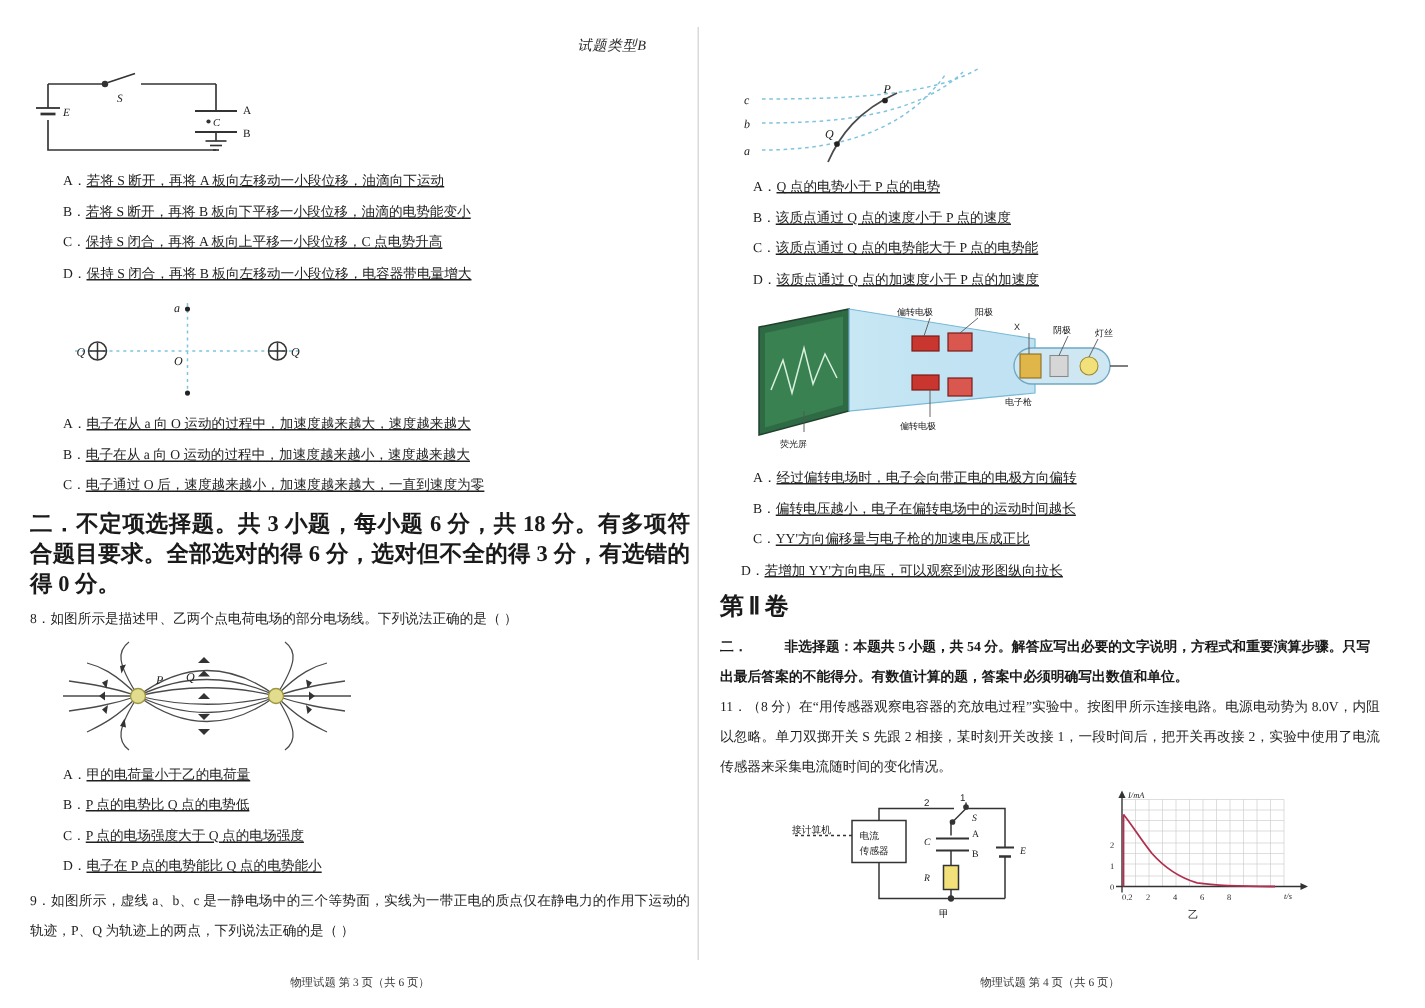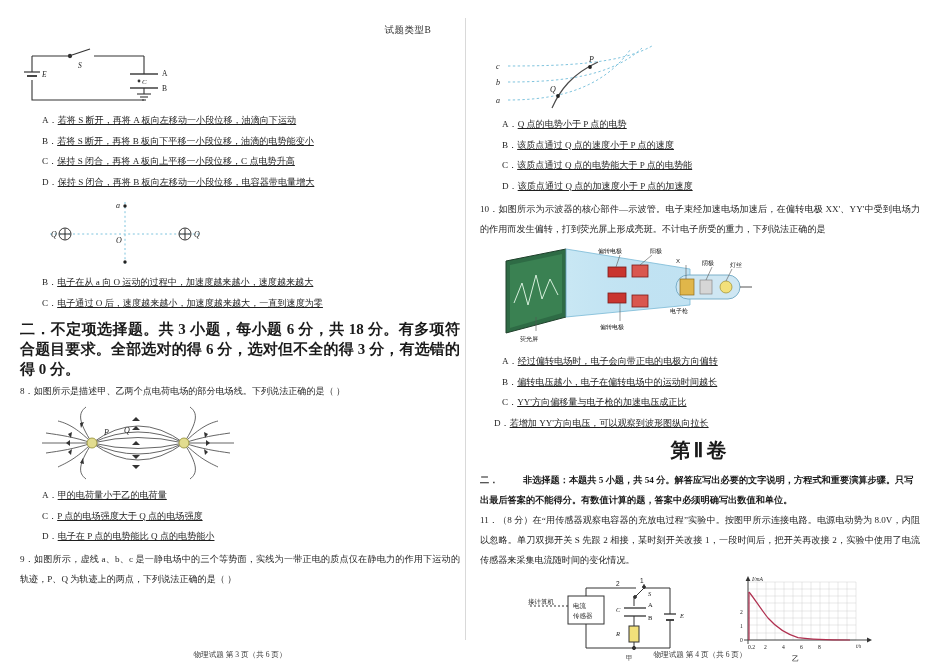--- a/index.html
+++ b/index.html
@@ -9,7 +9,7 @@
     color:#1a1a1a;overflow:hidden;position:relative;
   }
   .page{position:absolute;top:0;left:0;width:950px;height:672px;}
-  .hdr{position:absolute;top:24px;left:0;width:816px;text-align:center;font-size:9.5px;letter-spacing:.5px;color:#2b2b2b;}
+  .hdr{position:absolute;top:24px;left:0;width:816px;text-align:center;font-size:9.5px;letter-spacing:.5px;color:#2b2b2b;font-style:italic;}
   .col{position:absolute;top:40px;width:440px;height:575px;}
   .colL{left:20px;}
   .colR{left:480px;}

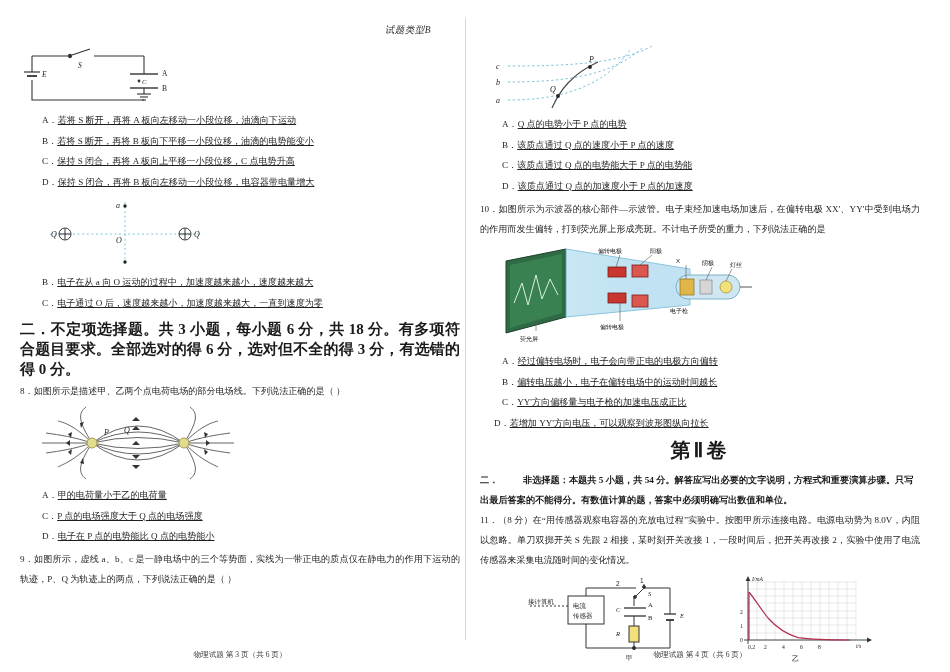--- a/index.html
+++ b/index.html
@@ -178,7 +178,6 @@
     <div class="opt"><span class="lbl">C．</span><span>该质点通过 Q 点的电势能大于 P 点的电势能</span></div>
     <div class="opt"><span class="lbl">D．</span><span>该质点通过 Q 点的加速度小于 P 点的加速度</span></div>
 
-    <div class="q" style="margin-top:3px">10．如图所示为示波器的核心部件—示波管。电子束经加速电场加速后，在偏转电极 XX'、YY'中受到电场力的作用而发生偏转，打到荧光屏上形成亮斑。不计电子所受的重力，下列说法正确的是</div>
 
     <div class="fig center">
       <svg width="300" height="104" viewBox="0 0 300 104">

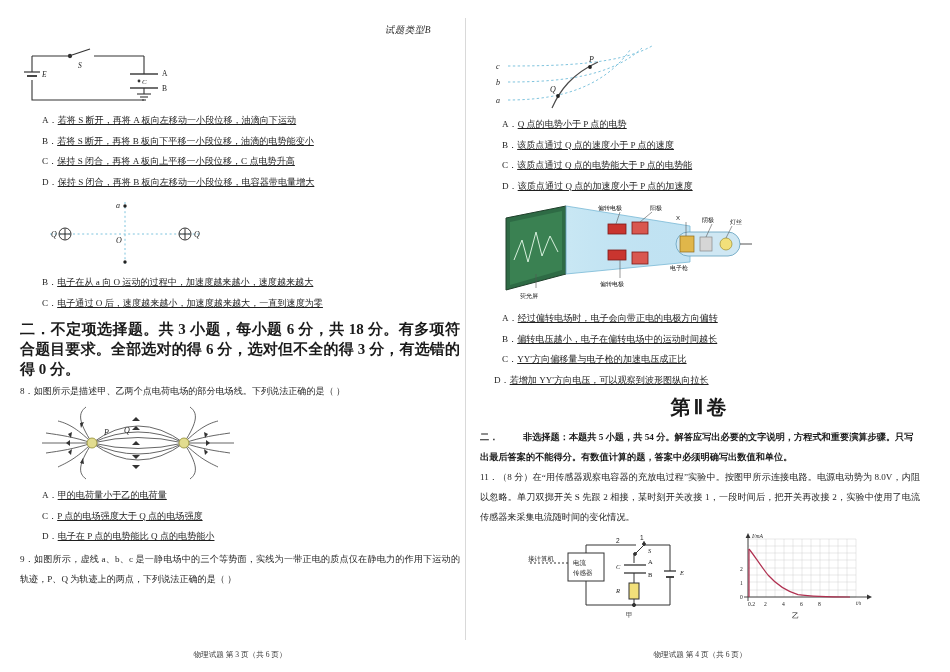--- a/index.html
+++ b/index.html
@@ -93,6 +93,7 @@
       </svg>
     </div>
 
+    <div class="opt"><span class="lbl">A．</span><span>电子在从 a 向 O 运动的过程中，加速度越来越大，速度越来越大</span></div>
     <div class="opt"><span class="lbl">B．</span><span>电子在从 a 向 O 运动的过程中，加速度越来越小，速度越来越大</span></div>
     <div class="opt"><span class="lbl">C．</span><span>电子通过 O 后，速度越来越小，加速度越来越大，一直到速度为零</span></div>
 

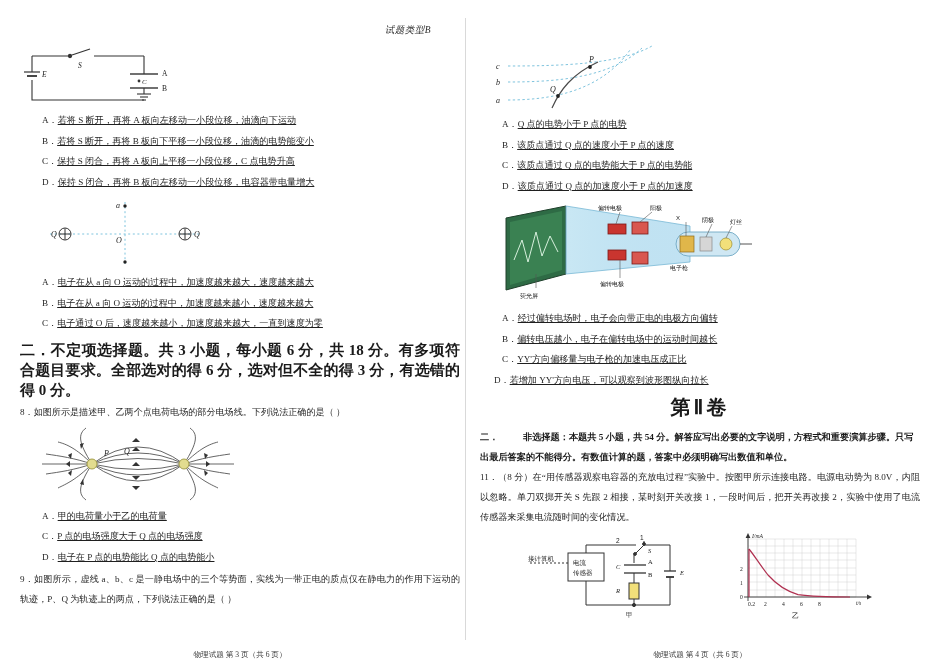--- a/index.html
+++ b/index.html
@@ -19,7 +19,7 @@
   .opt .lbl{display:inline-block;min-width:14px;}
   .sec{font-size:15px;line-height:20px;font-weight:bold;text-align:justify;}
   .sec2{font-size:9.2px;line-height:20px;font-weight:bold;}
-  .juan{text-align:center;font-size:20px;font-weight:bold;letter-spacing:3px;margin:4px 0 6px;font-family:"Liberation Serif",serif;}
+  .juan{font-size:16px;font-weight:bold;letter-spacing:3px;margin:4px 0 6px;font-family:"Liberation Serif",serif;}
   .fig{position:relative;margin:4px auto;}
   .ftr{position:absolute;bottom:12px;font-size:7.6px;color:#3a3a3a;width:440px;text-align:center;}
   .ftrL{left:20px;}

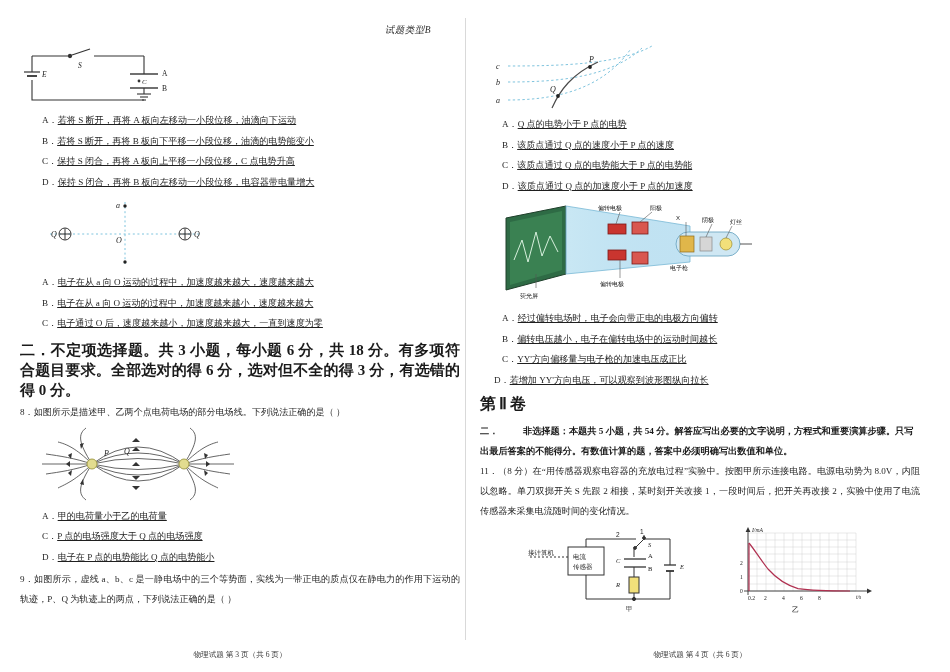--- a/index.html
+++ b/index.html
@@ -148,6 +148,7 @@
     </div>
 
     <div class="opt"><span class="lbl">A．</span><span>甲的电荷量小于乙的电荷量</span></div>
+    <div class="opt"><span class="lbl">B．</span><span>P 点的电势比 Q 点的电势低</span></div>
     <div class="opt"><span class="lbl">C．</span><span>P 点的电场强度大于 Q 点的电场强度</span></div>
     <div class="opt"><span class="lbl">D．</span><span>电子在 P 点的电势能比 Q 点的电势能小</span></div>
 

